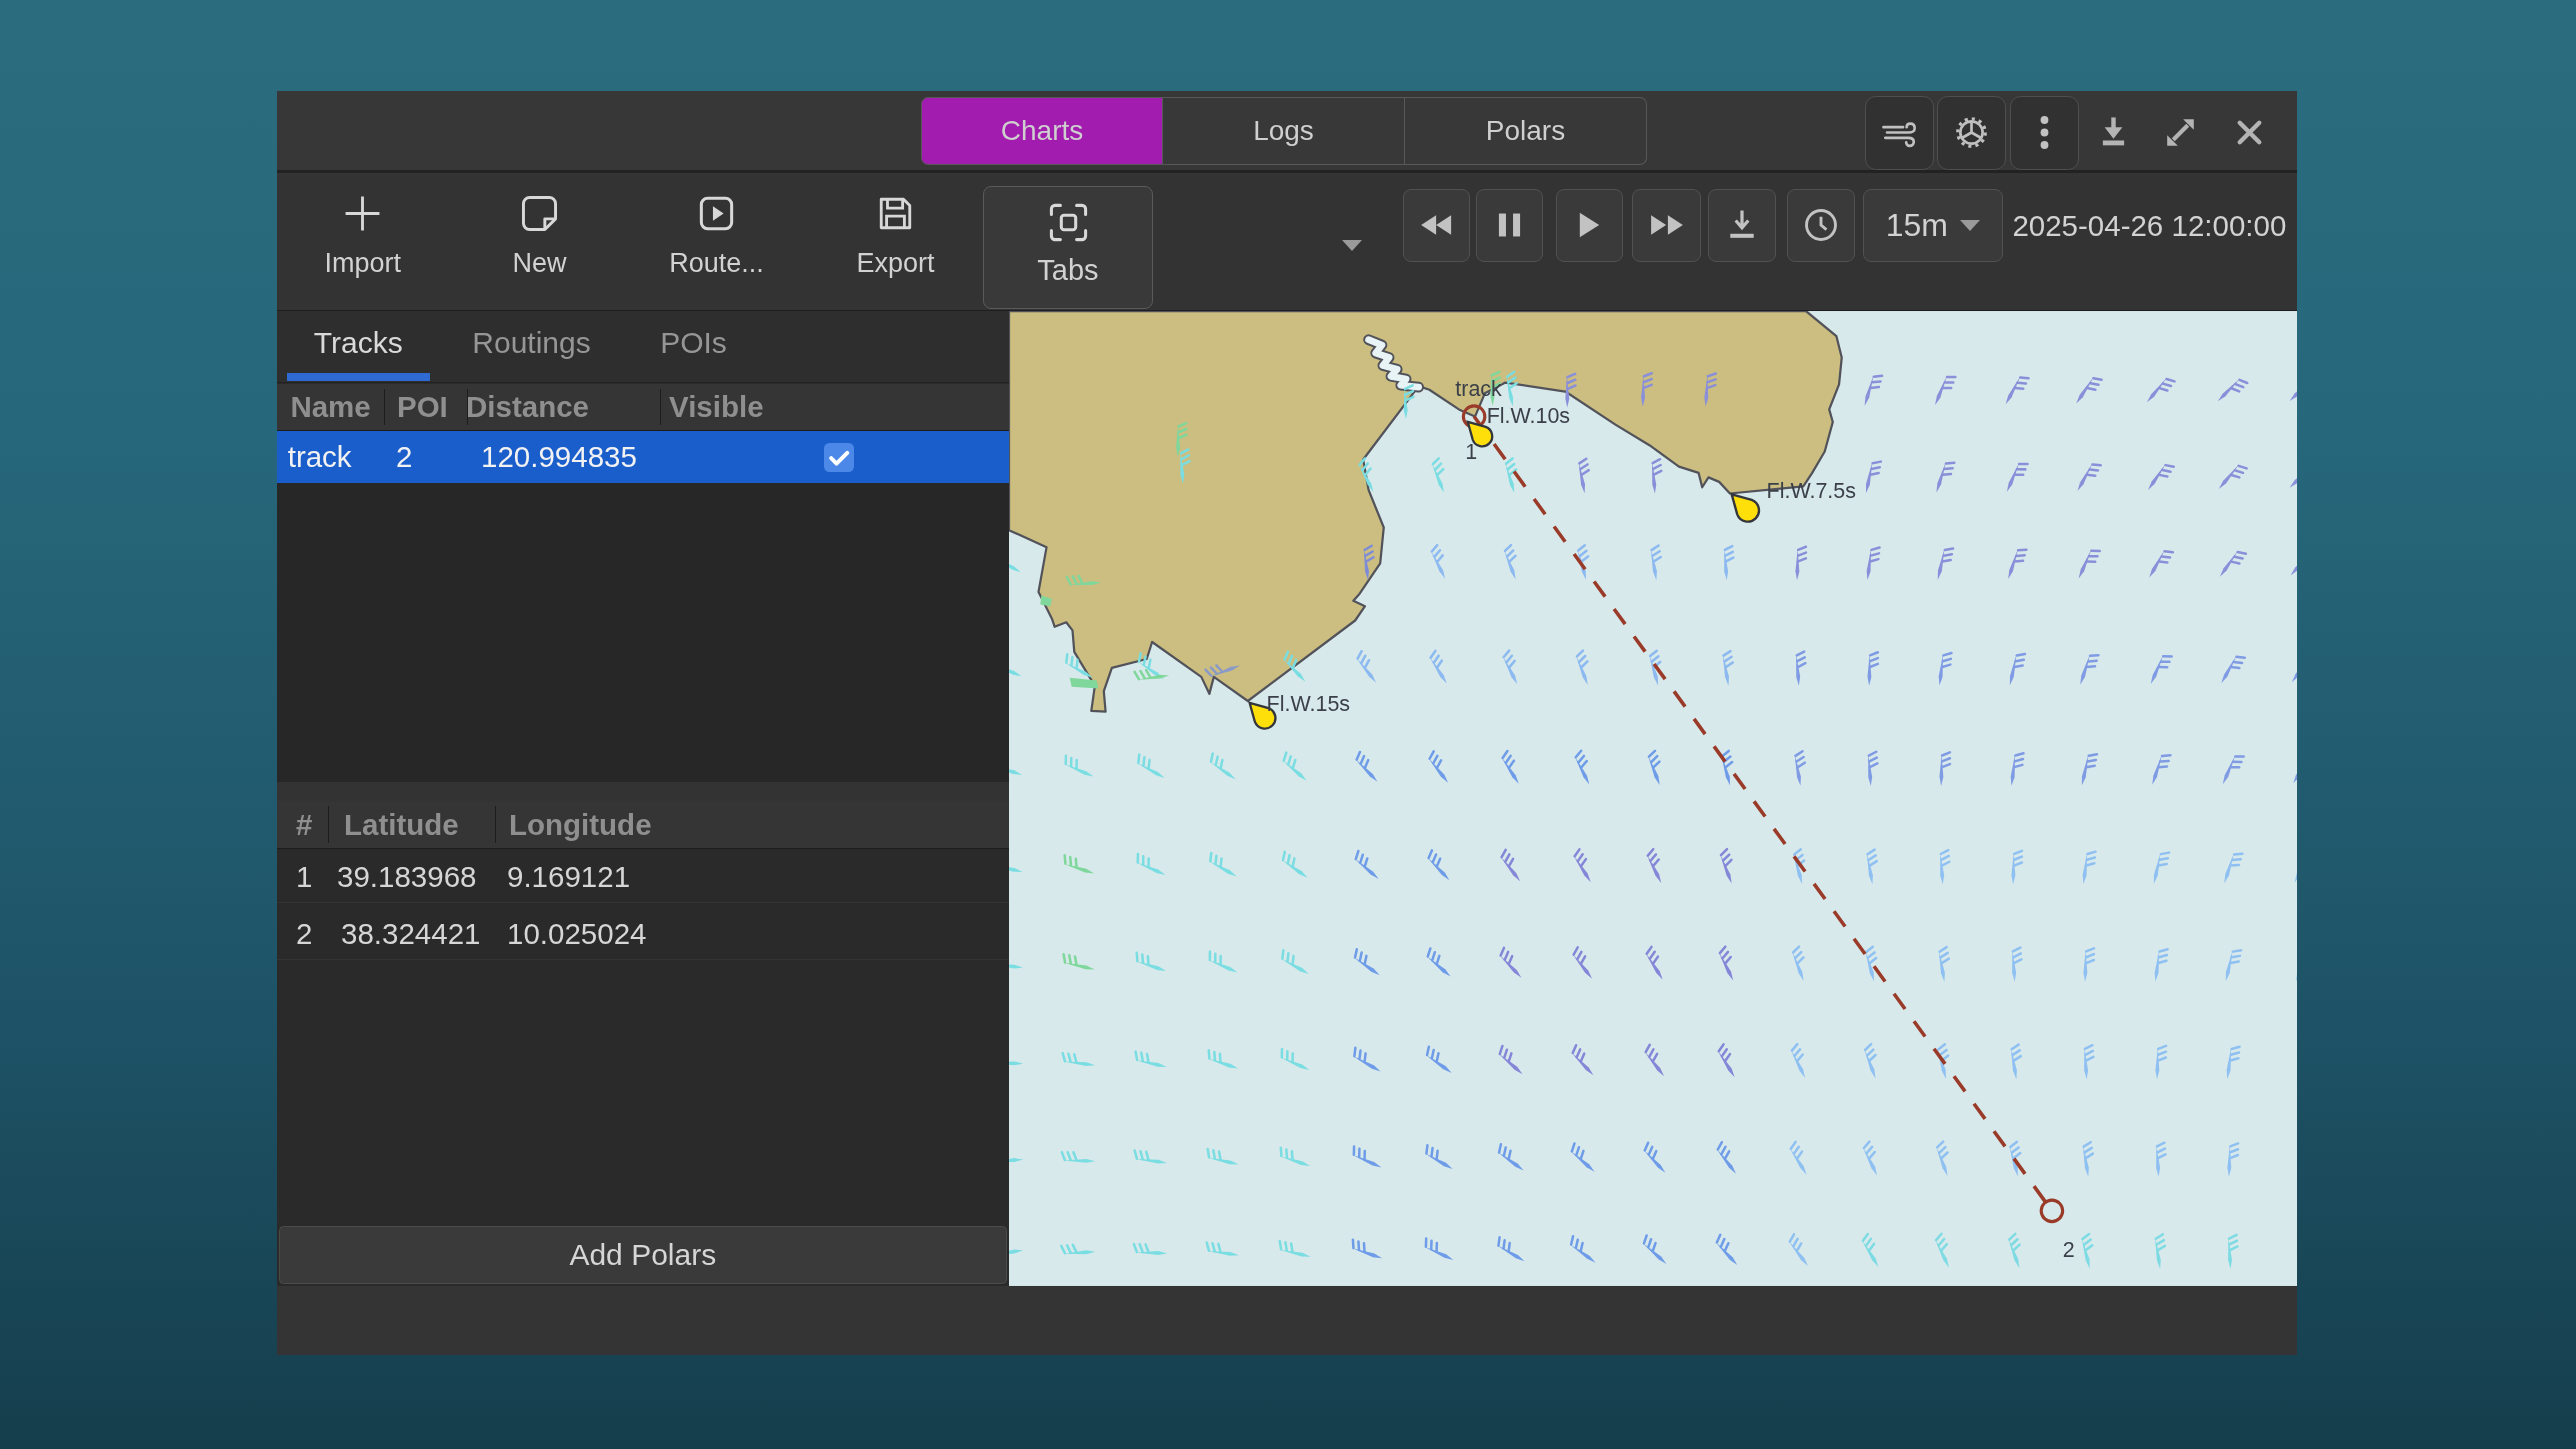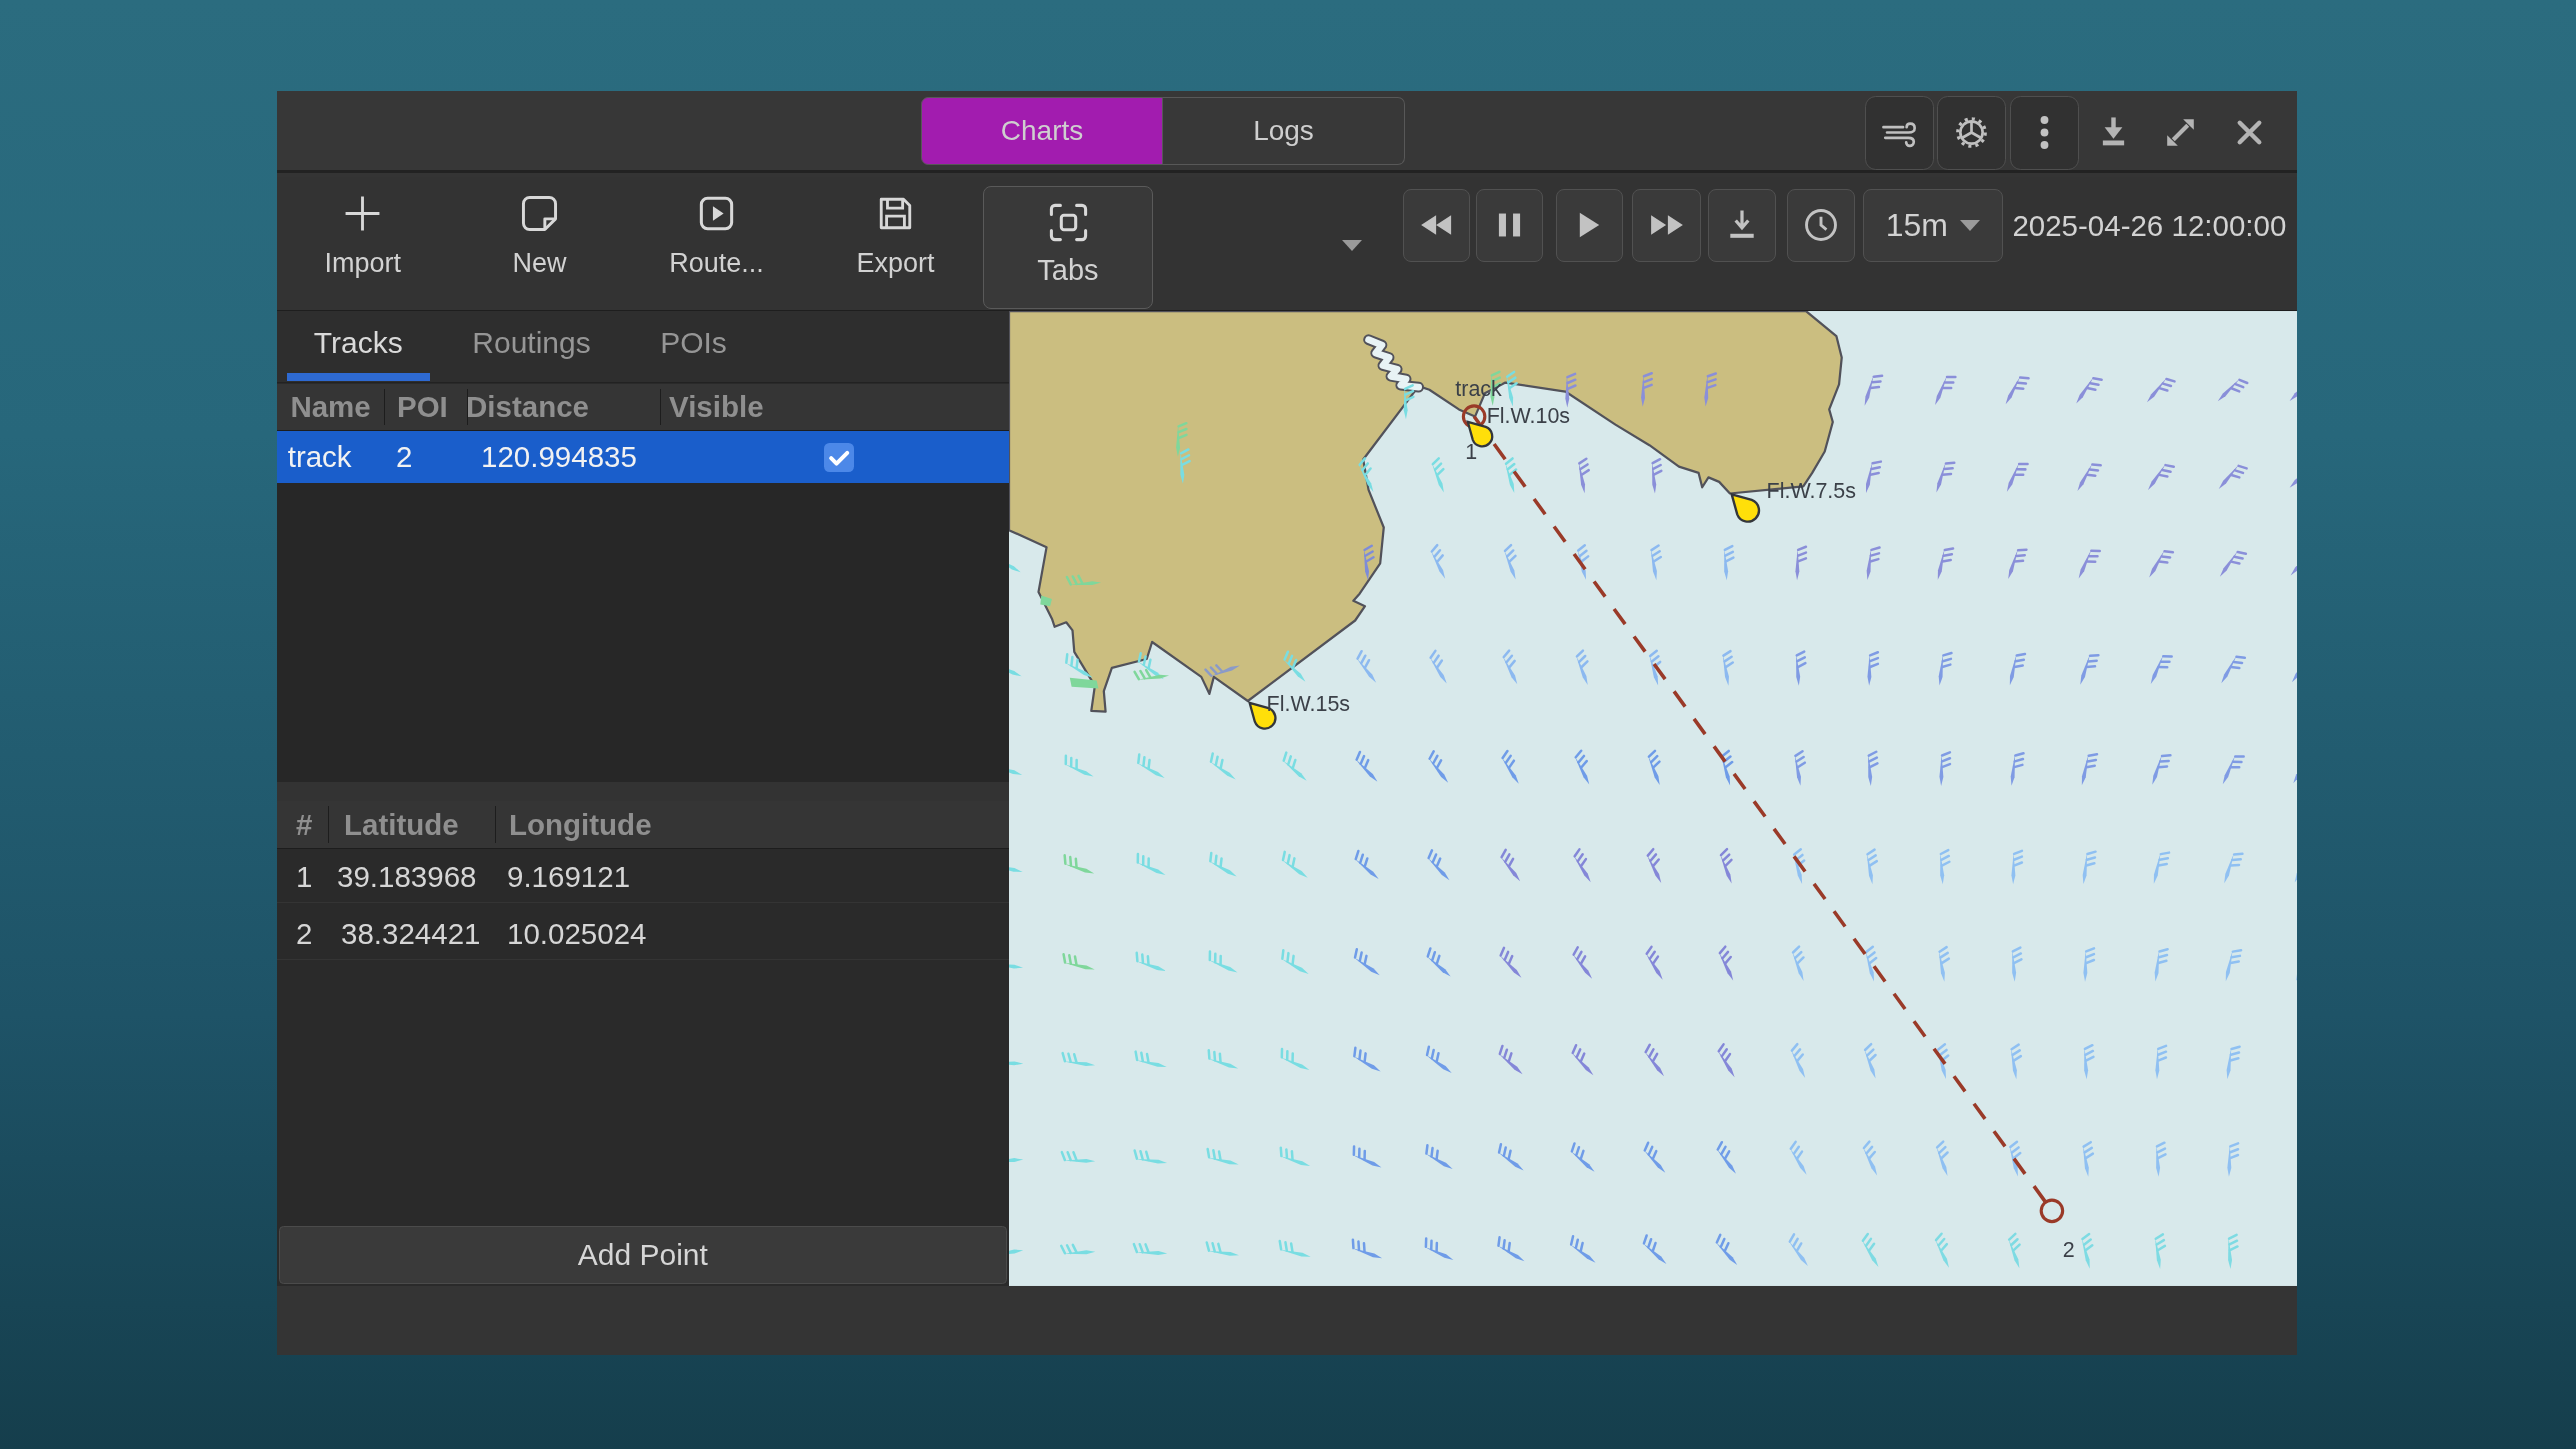--- a/index.html
+++ b/index.html
@@ -58,6 +58,7 @@
   <div id="seg">
         <div class="seg">Charts</div>
         <div class="seg">Logs</div>
+        <div class="seg">Polars</div>
       </div>
   <div class="ibtn" style="left:1588px">
    <svg width="41" height="41" viewBox="0 0 46 46">

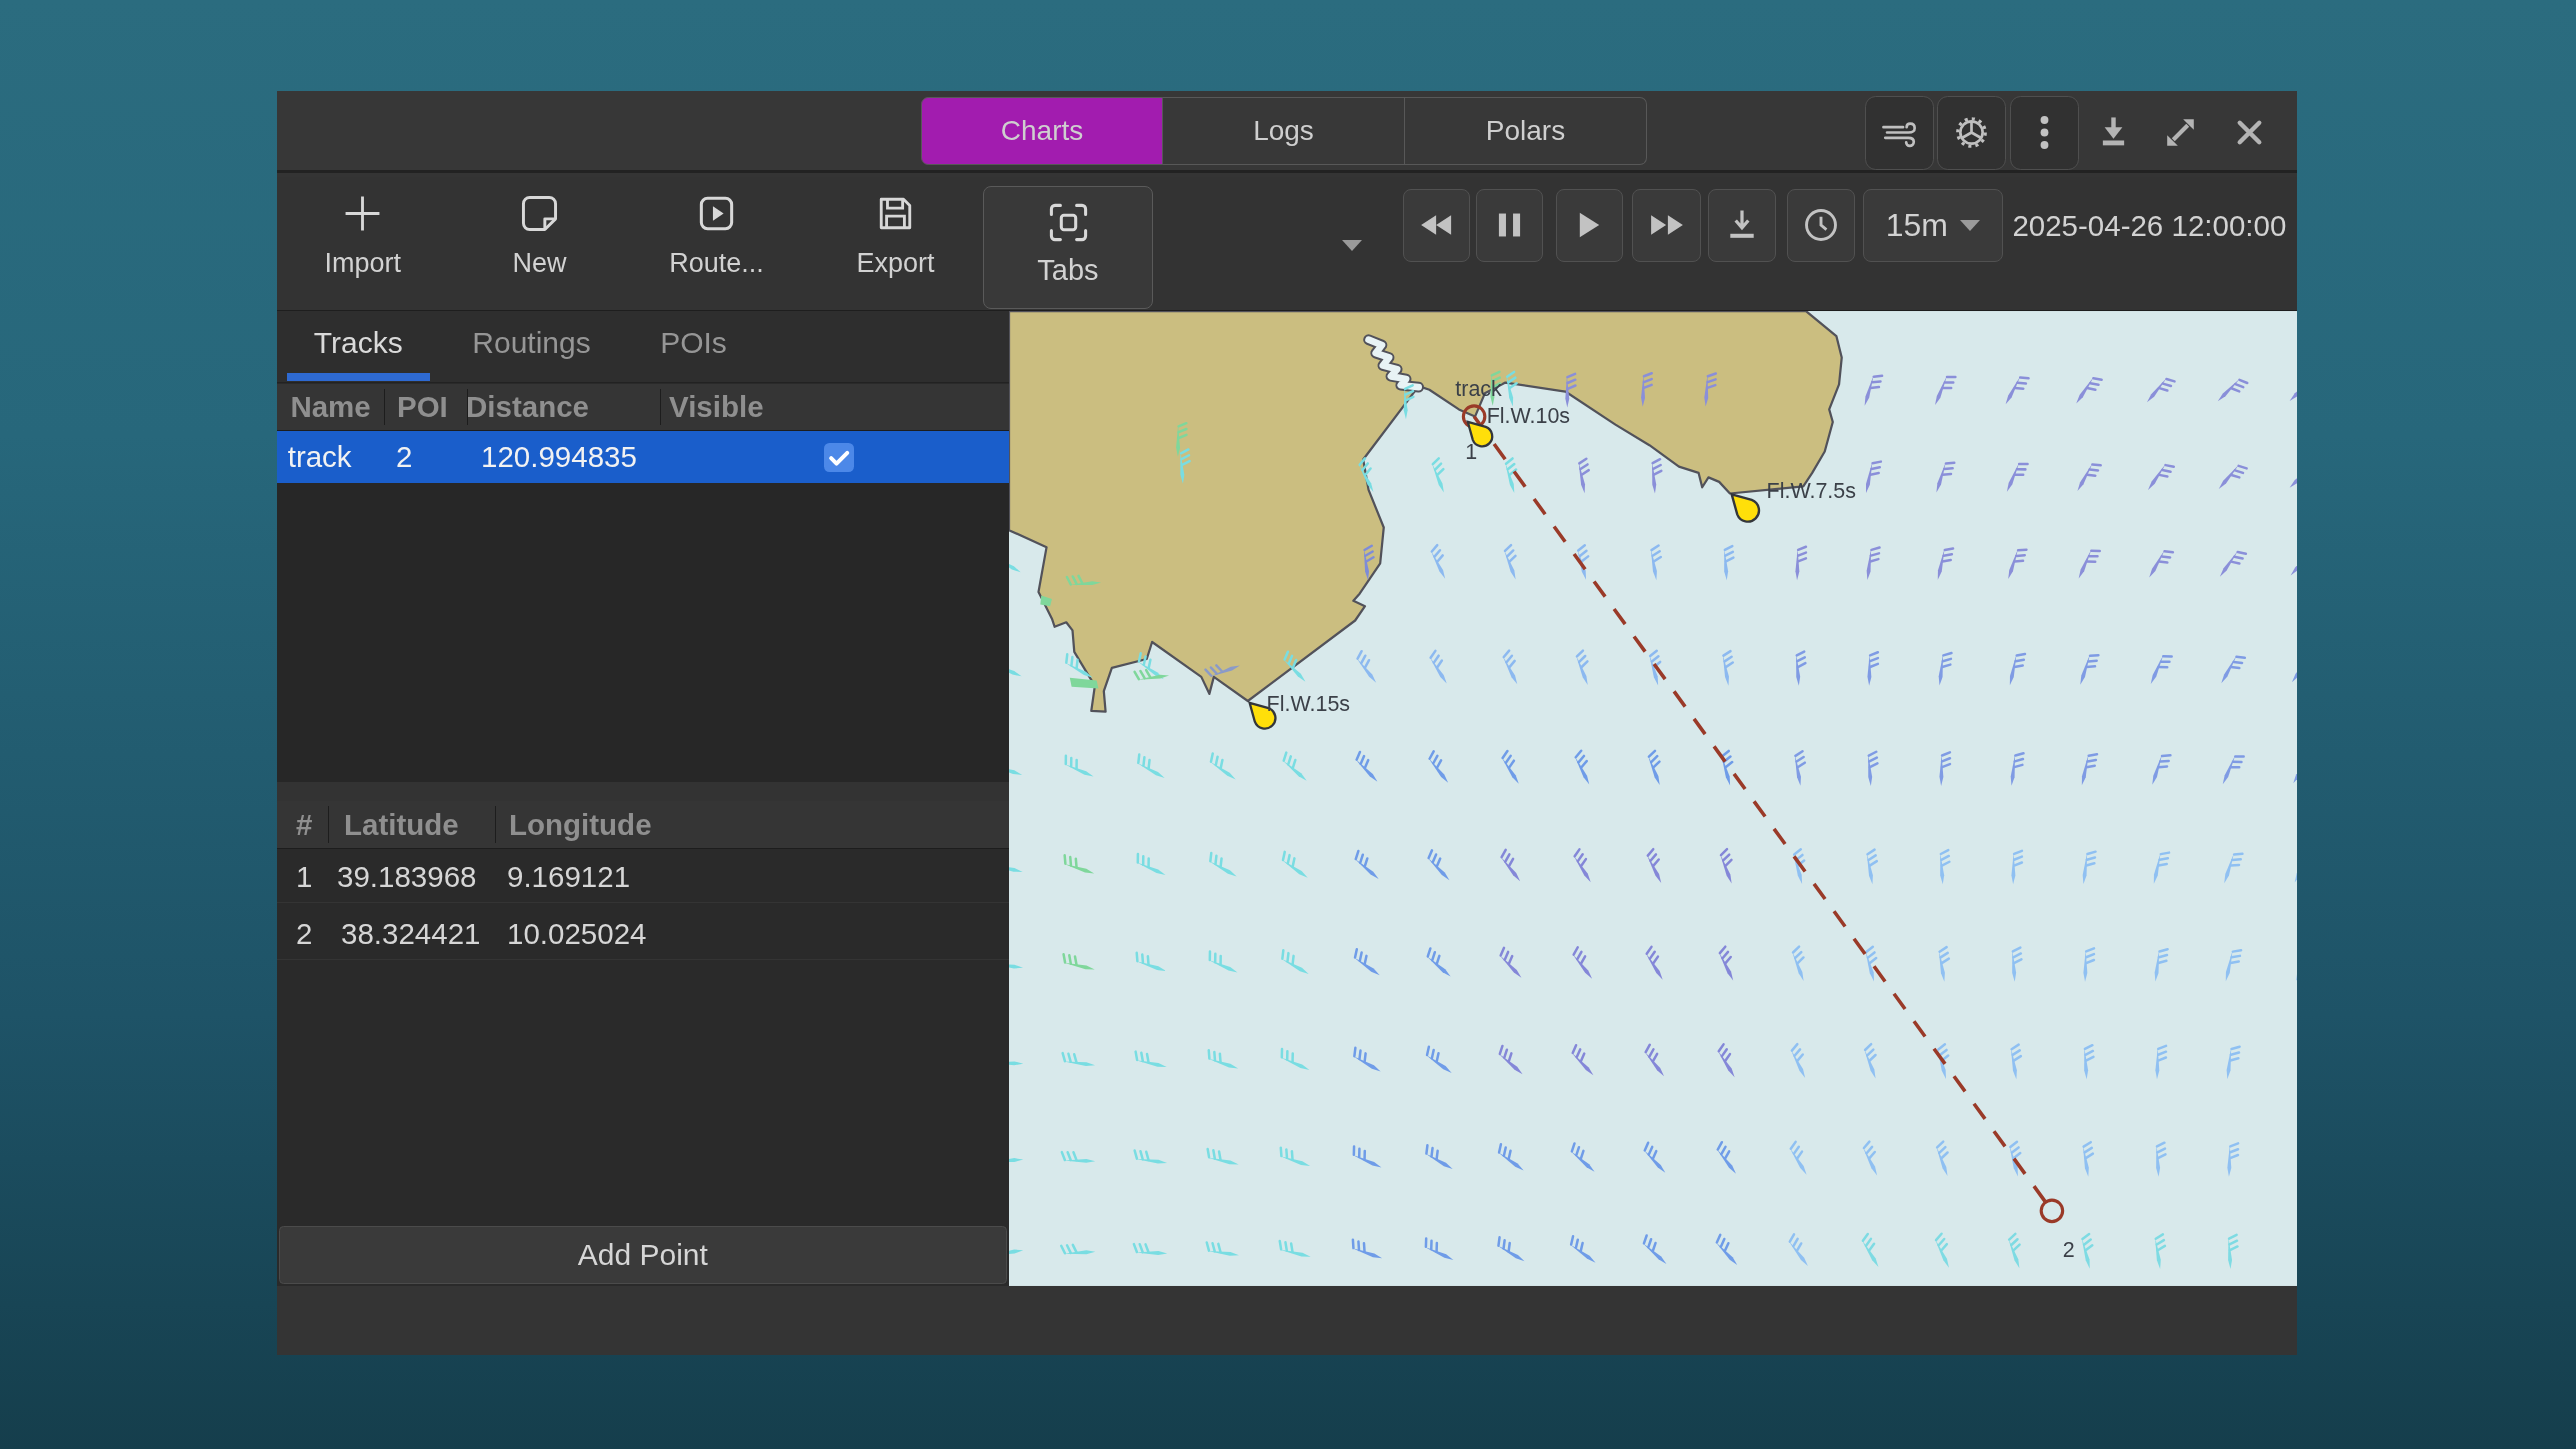--- a/index.html
+++ b/index.html
@@ -237,7 +237,7 @@
         <span style="left:64px;">38.324421</span>
         <span style="left:230px;">10.025024</span>
       </div>
-  <div id="addpt">Add Point</div>
+  <div id="addpt">Add Polars</div>
  </div>
  <div id="mapwrap">
 <svg id="map" viewBox="1128 348 1440 1090" width="1288" height="975">

